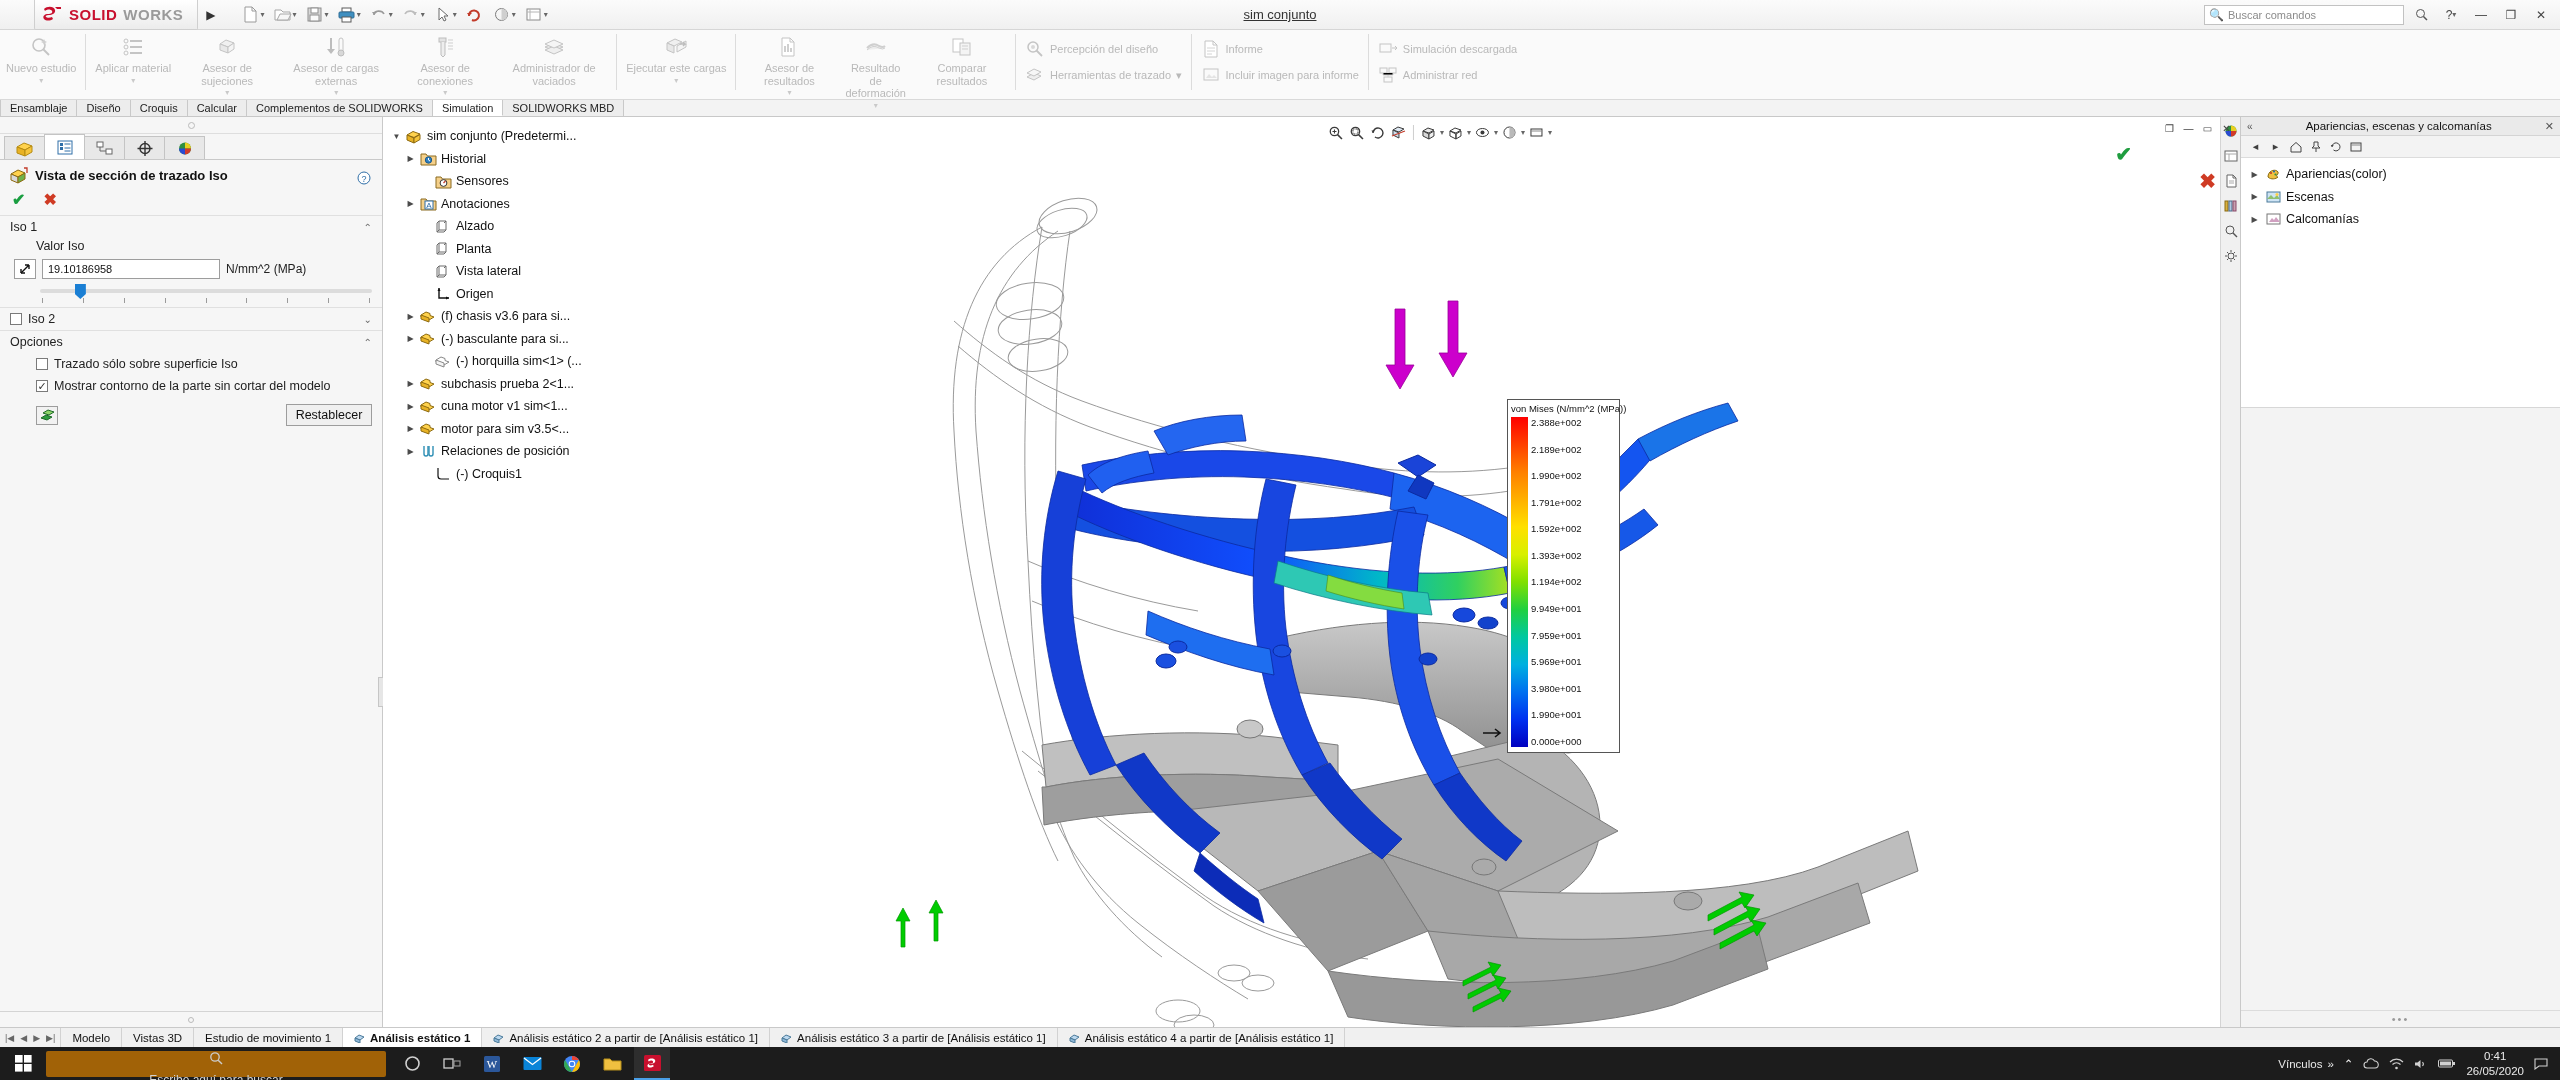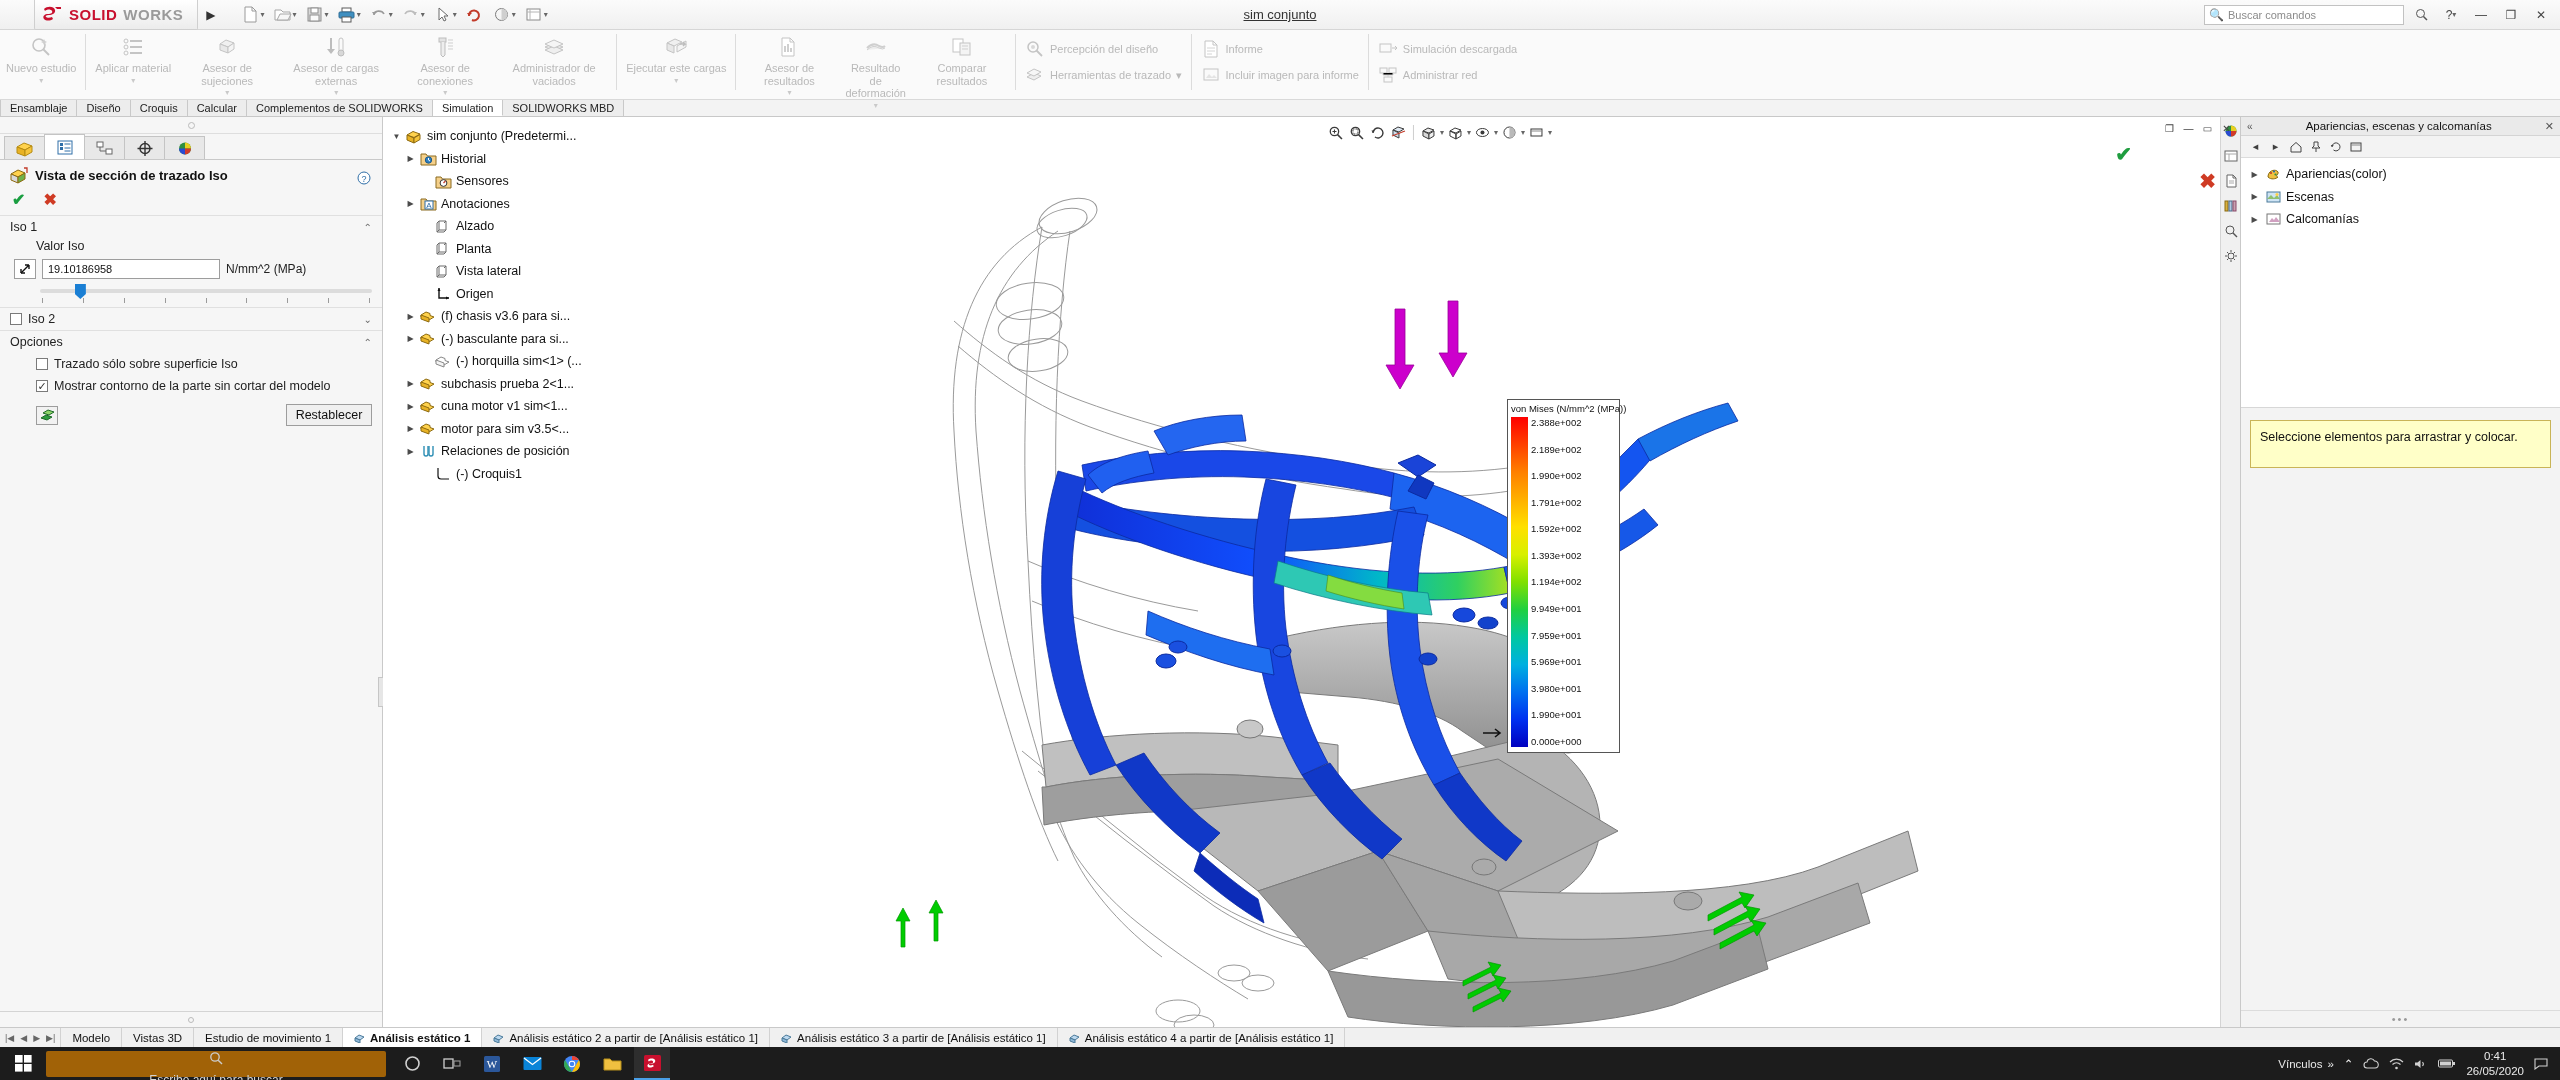--- a/index.html
+++ b/index.html
@@ -1244,7 +1244,6 @@
           <span>Calcomanías</span>
         </div>
       </div>
-      <div class="tp-note">Seleccione elementos para arrastrar y colocar.</div>
       <div class="tp-footer">
         <div class="tp-dots">•••</div>
       </div>

